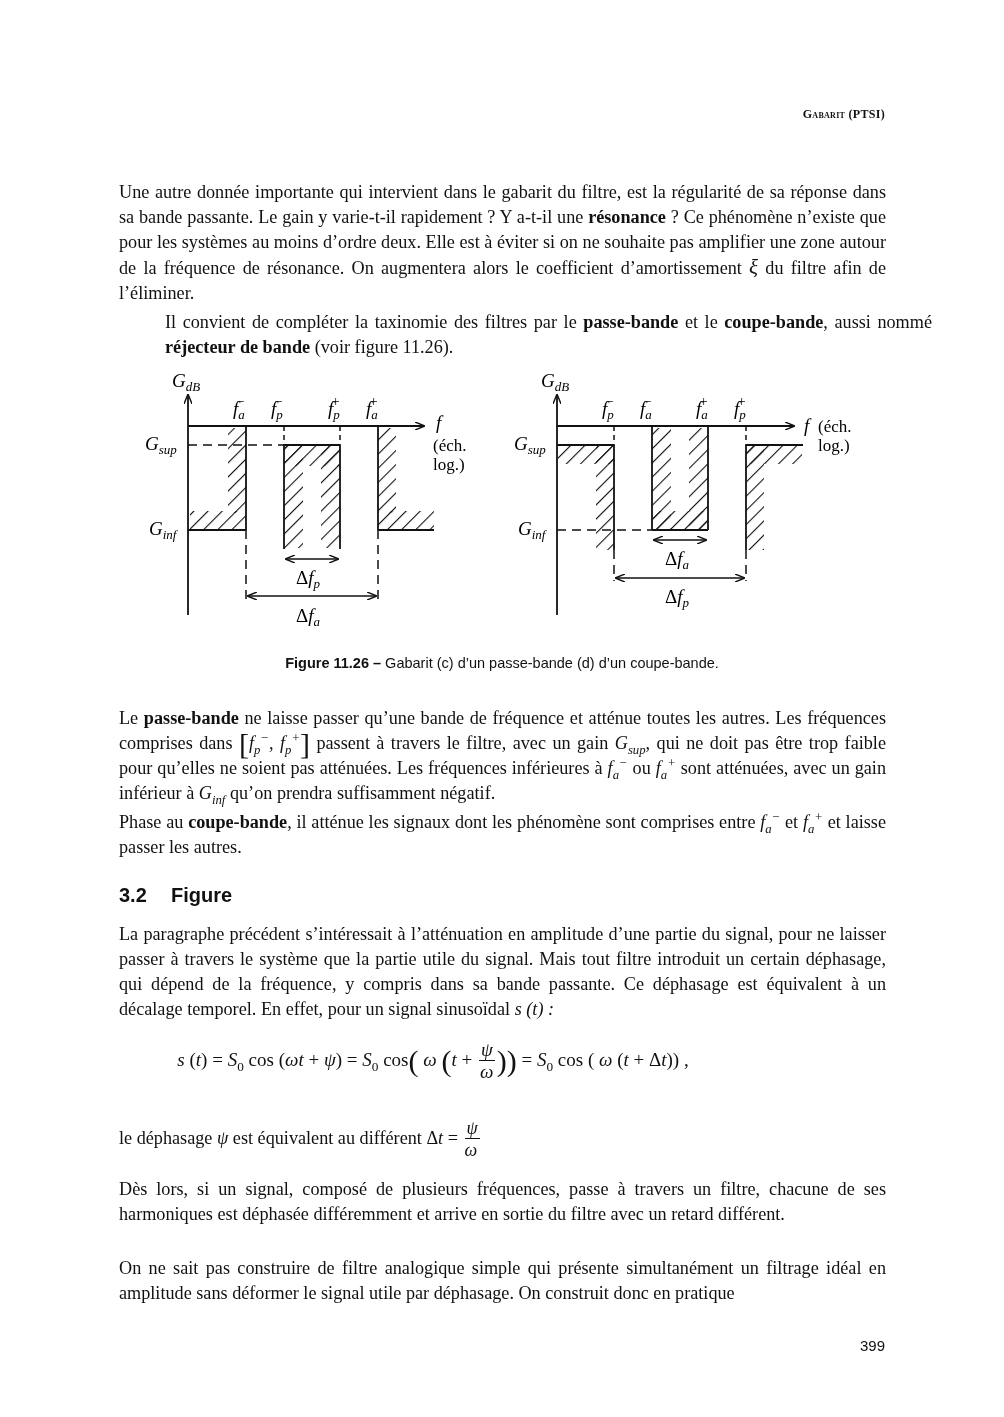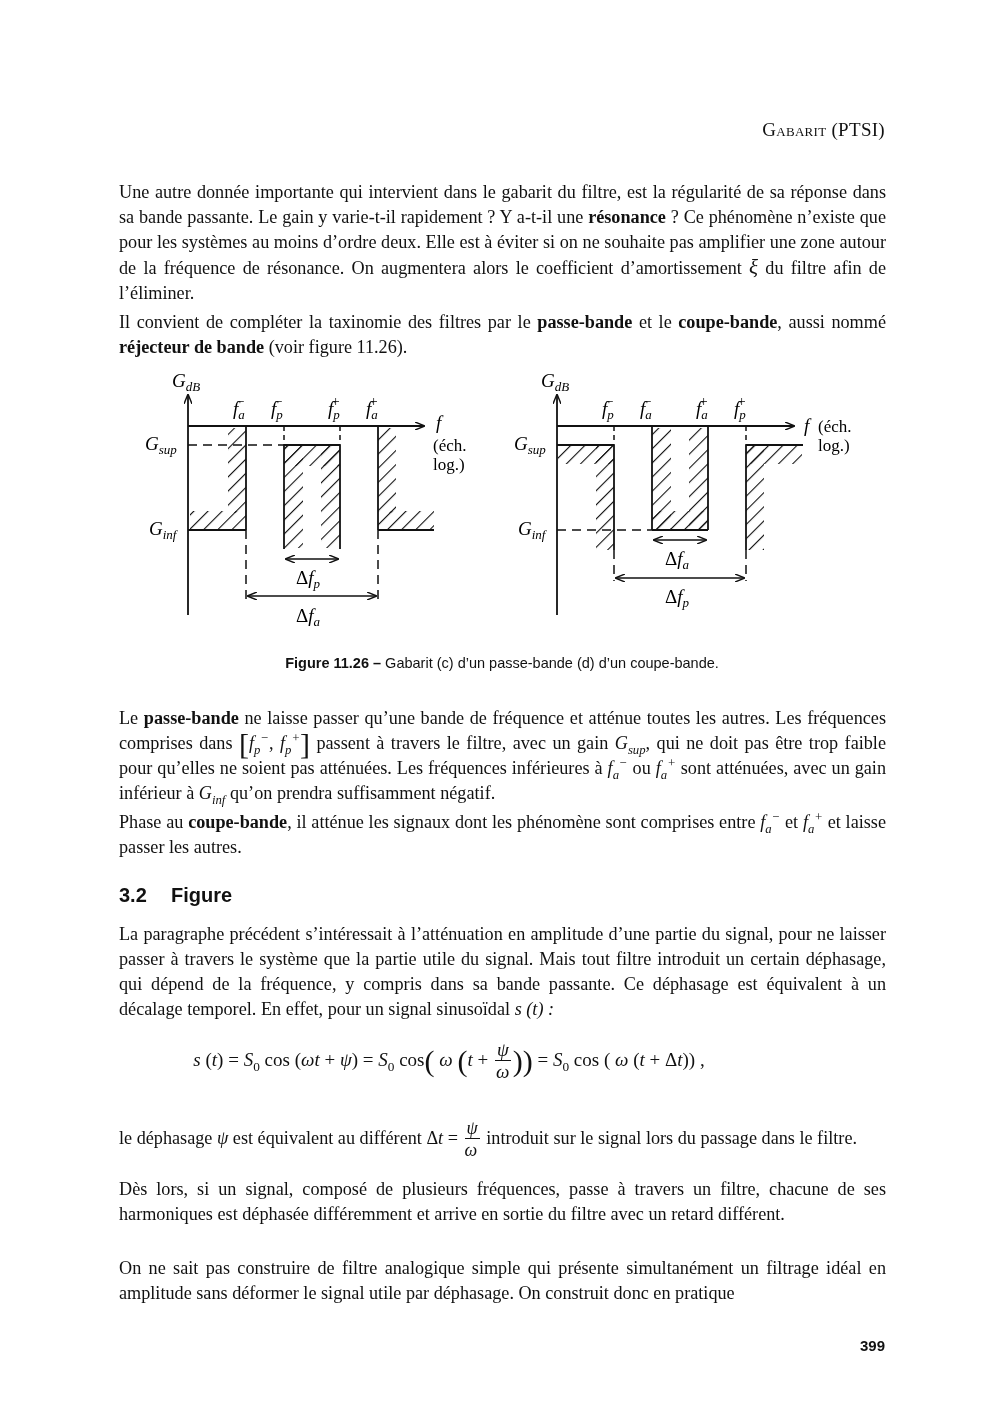--- a/index.html
+++ b/index.html
@@ -6,7 +6,7 @@
   body { width:1004px; height:1417px; position:relative; overflow:hidden; color:#111; }
   .serif { font-family:"Liberation Serif","DejaVu Serif",serif; }
   .sans { font-family:"Liberation Sans","DejaVu Sans",sans-serif; }
-  .running-head { position:absolute; top:119px; right:119px; font-size:19px; letter-spacing:0.3px; font-variant:small-caps; }
+  .running-head { position:absolute; top:107px; right:119px; font-size:12px; letter-spacing:0.3px; font-variant:small-caps;font-weight:bold; }
   .para { position:absolute; left:119px; width:767px; font-size:18.2px; line-height:25px; text-align:justify; text-align-last:left;font-family:Liberation Serif, serif; }
   .para b { font-weight:bold; }
   .para i, .m { font-style:italic; }

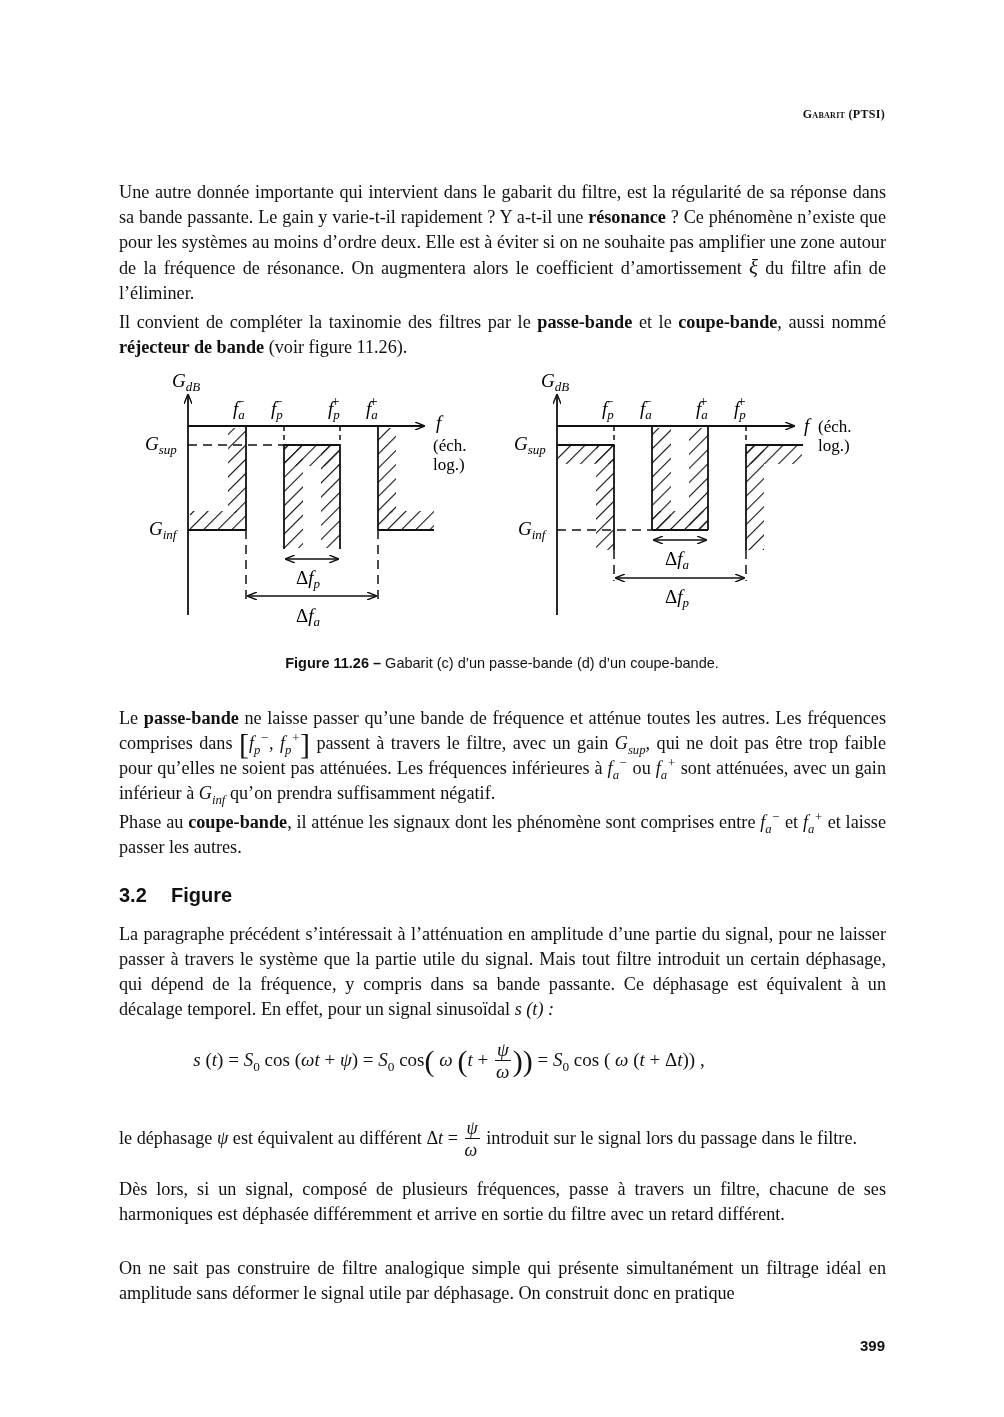--- a/index.html
+++ b/index.html
@@ -32,7 +32,7 @@
   <span>Une autre donnée importante qui intervient dans le gabarit du filtre, est la régularité de sa réponse dans sa bande passante. Le gain y varie-t-il rapidement ? Y a-t-il une </span><b>résonance</b><span> ? Ce phénomène n’existe que pour les systèmes au moins d’ordre deux. Elle est à éviter si on ne souhaite pas amplifier une zone autour de la fréquence de résonance. On augmentera alors le coefficient d’amortissement </span><span style="font-size:21px" class="m">ξ</span><span> du filtre afin de l’éliminer.</span>
 </div>
 
-<div class="para serif" style="top:310px;">
+<div class="para serif" style="top:310px;margin-left:46px;">
   <span>Il convient de compléter la taxinomie des filtres par le </span><b>passe-bande</b><span> et le </span><b>coupe-bande</b><span>, aussi nommé </span><b>réjecteur de bande</b><span> (voir figure 11.26).</span>
 </div>
 

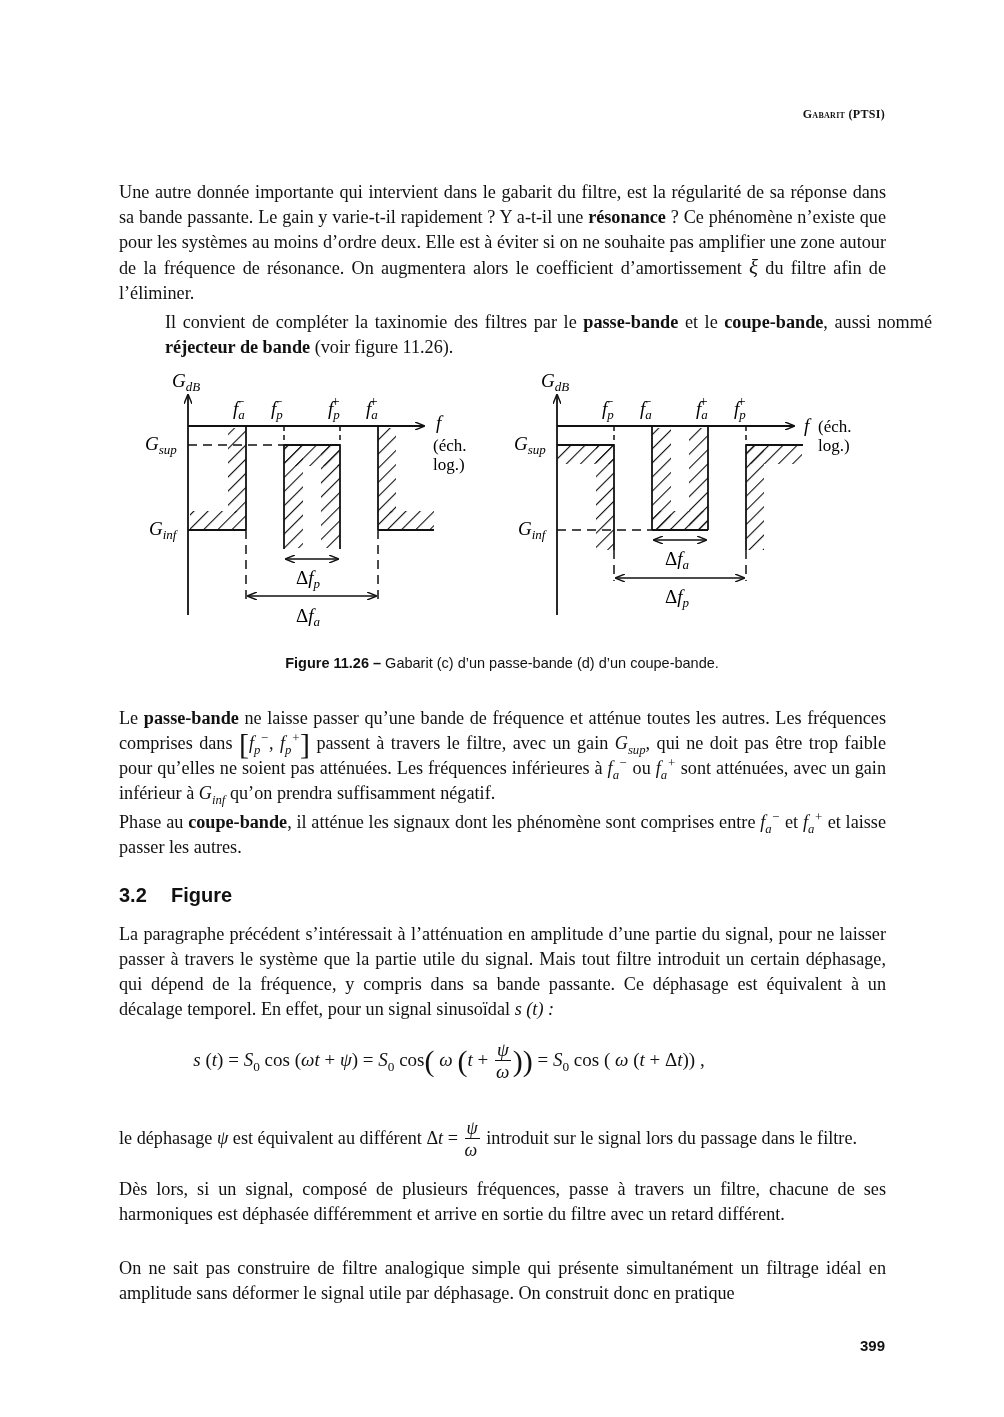--- a/index.html
+++ b/index.html
@@ -16,7 +16,7 @@
   .caption b { font-weight:bold; }
   .section { position:absolute; left:119px; top:884px; font-size:20px; font-weight:bold; }
   .section .num { display:inline-block; width:52px; }
-  .equation { position:absolute; left:16px; top:1040px; width:866px; text-align:center; font-size:19px; }
+  .equation { position:absolute; left:0; top:1040px; width:866px; text-align:center; font-size:19px; }
   .frac { display:inline-block; vertical-align:middle; text-align:center; margin:0 2px; }
   .frac .n { display:block; border-bottom:1.3px solid #111; padding:0 2px; line-height:20px; }
   .frac .d { display:block; line-height:22px; }

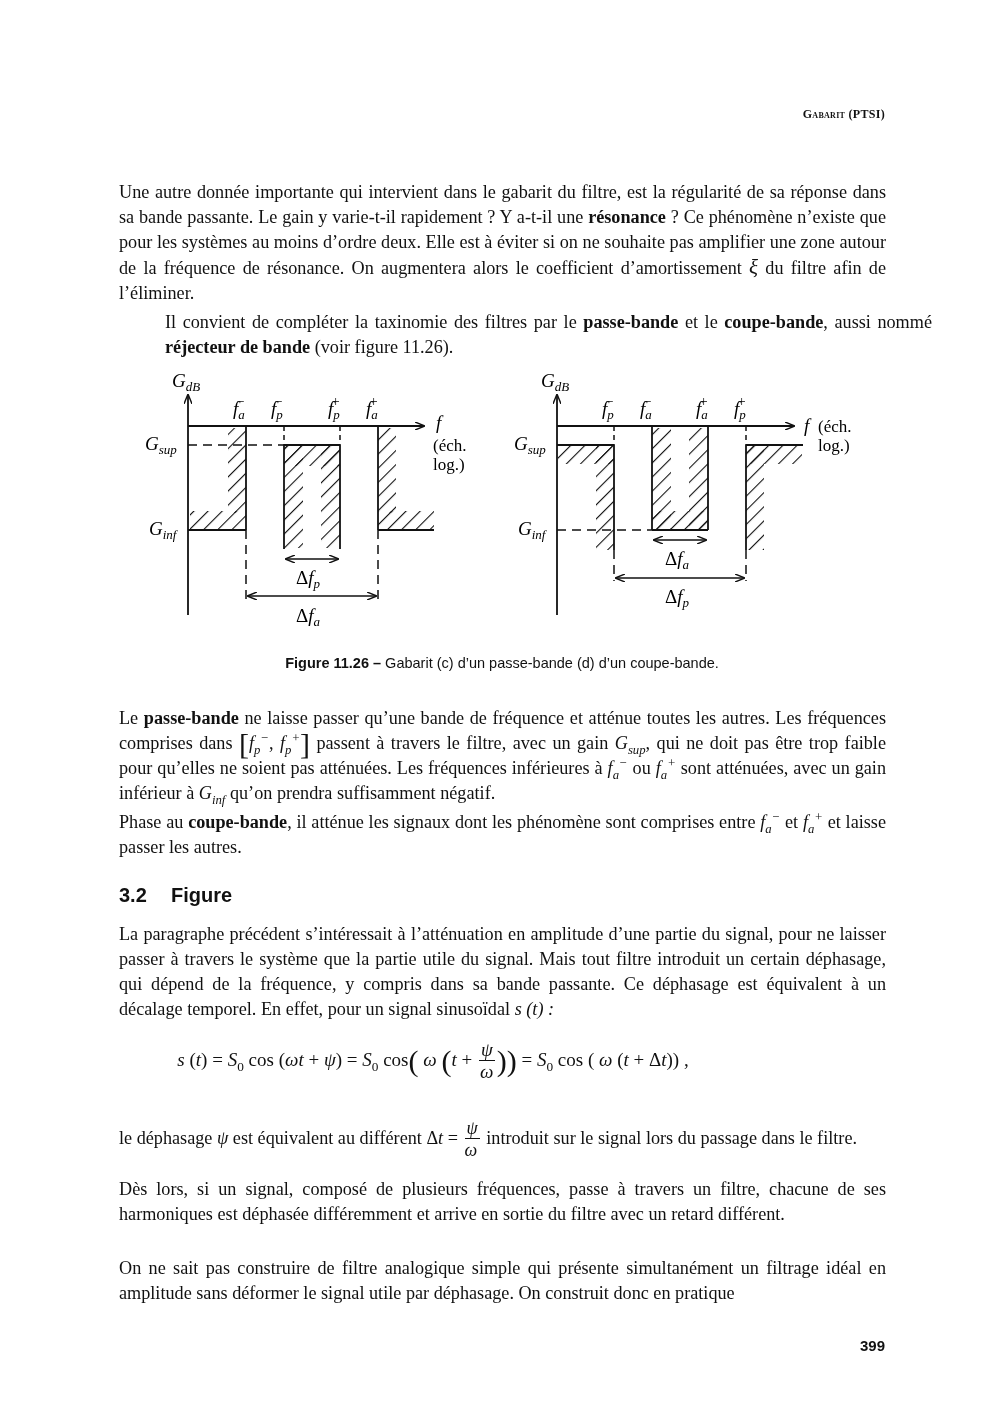--- a/index.html
+++ b/index.html
@@ -170,7 +170,7 @@
 </div>
 
 <div class="para serif" style="top:1118px;">
-  <span>le déphasage </span><i>ψ</i><span> est équivalent au différent Δ</span><i>t</i><span> = </span><span class="frac" style="font-size:18px;"><span class="n"><i>ψ</i></span><span class="d"><i>ω</i></span></span><span> introduit sur le signal lors du passage dans le filtre.</span>
+  <span>le déphasage </span><i>ψ</i><span> est équivalent au différent Δ</span><i>t</i><span> = </span><span class="frac" style="font-size:18px;"><span class="n"><i>ψ</i></span><span class="d"><i>ω</i></span></span>
 </div>
 
 <div class="para serif" style="top:1177px;">Dès lors, si un signal, composé de plusieurs fréquences, passe à travers un filtre, chacune de ses harmoniques est déphasée différemment et arrive en sortie du filtre avec un retard différent.</div>

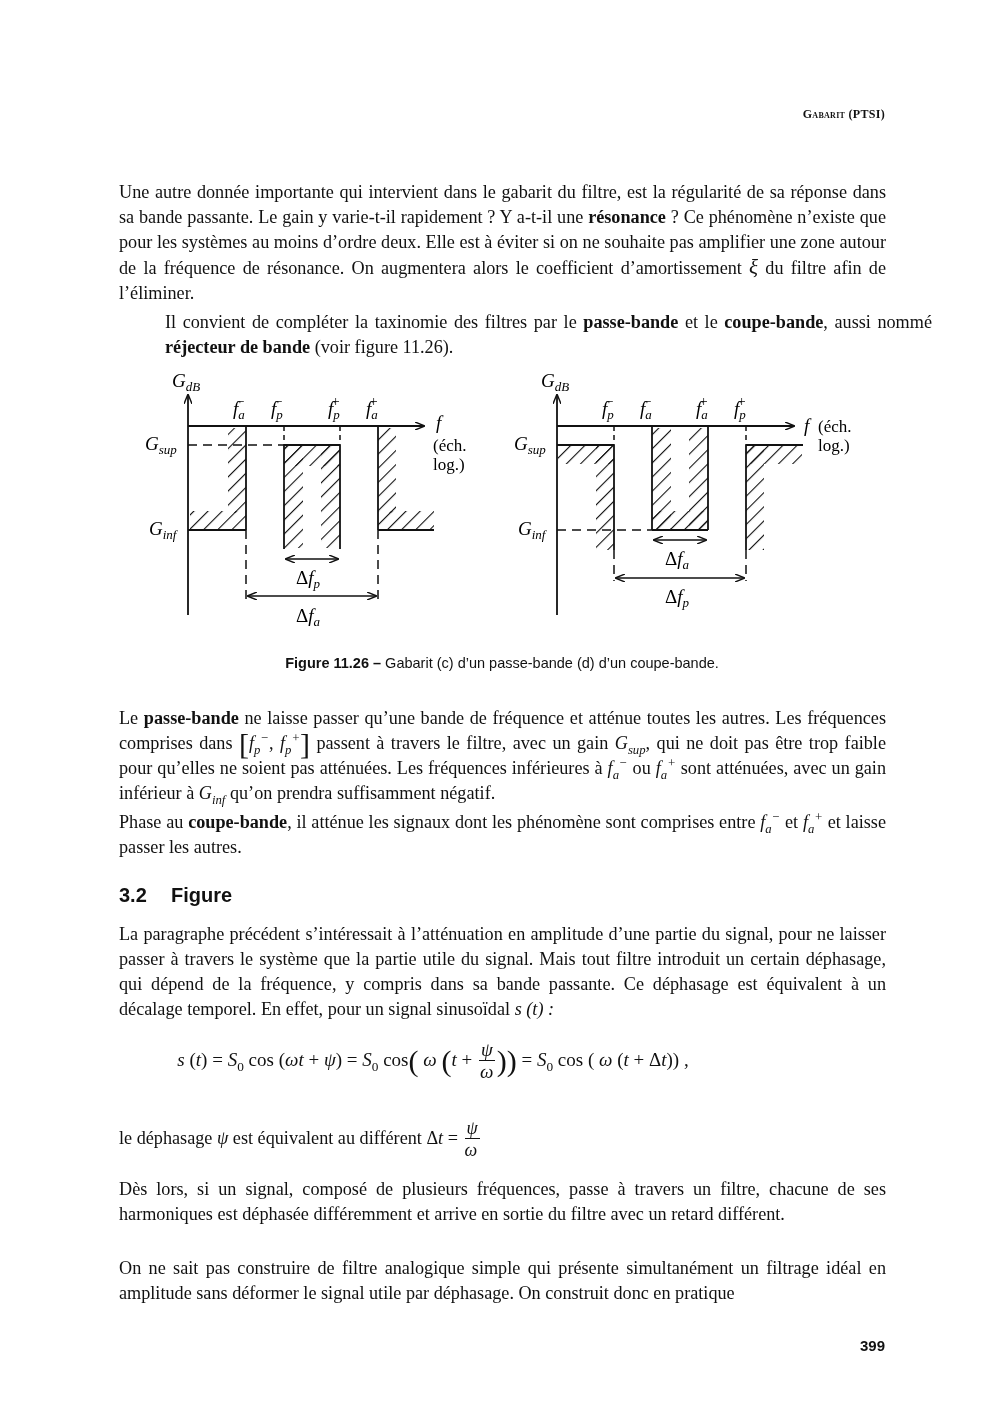--- a/index.html
+++ b/index.html
@@ -20,7 +20,7 @@
   .frac { display:inline-block; vertical-align:middle; text-align:center; margin:0 2px; }
   .frac .n { display:block; border-bottom:1.3px solid #111; padding:0 2px; line-height:20px; }
   .frac .d { display:block; line-height:22px; }
-  .page-number { position:absolute; top:1337px; right:119px; font-size:15px; font-weight:bold; }
+  .page-number { position:absolute; top:1337px; right:119px; font-size:15px; font-weight:normal; }
   .big { font-size:30px; vertical-align:-5px; font-weight:200; }
 </style>
 </head>

